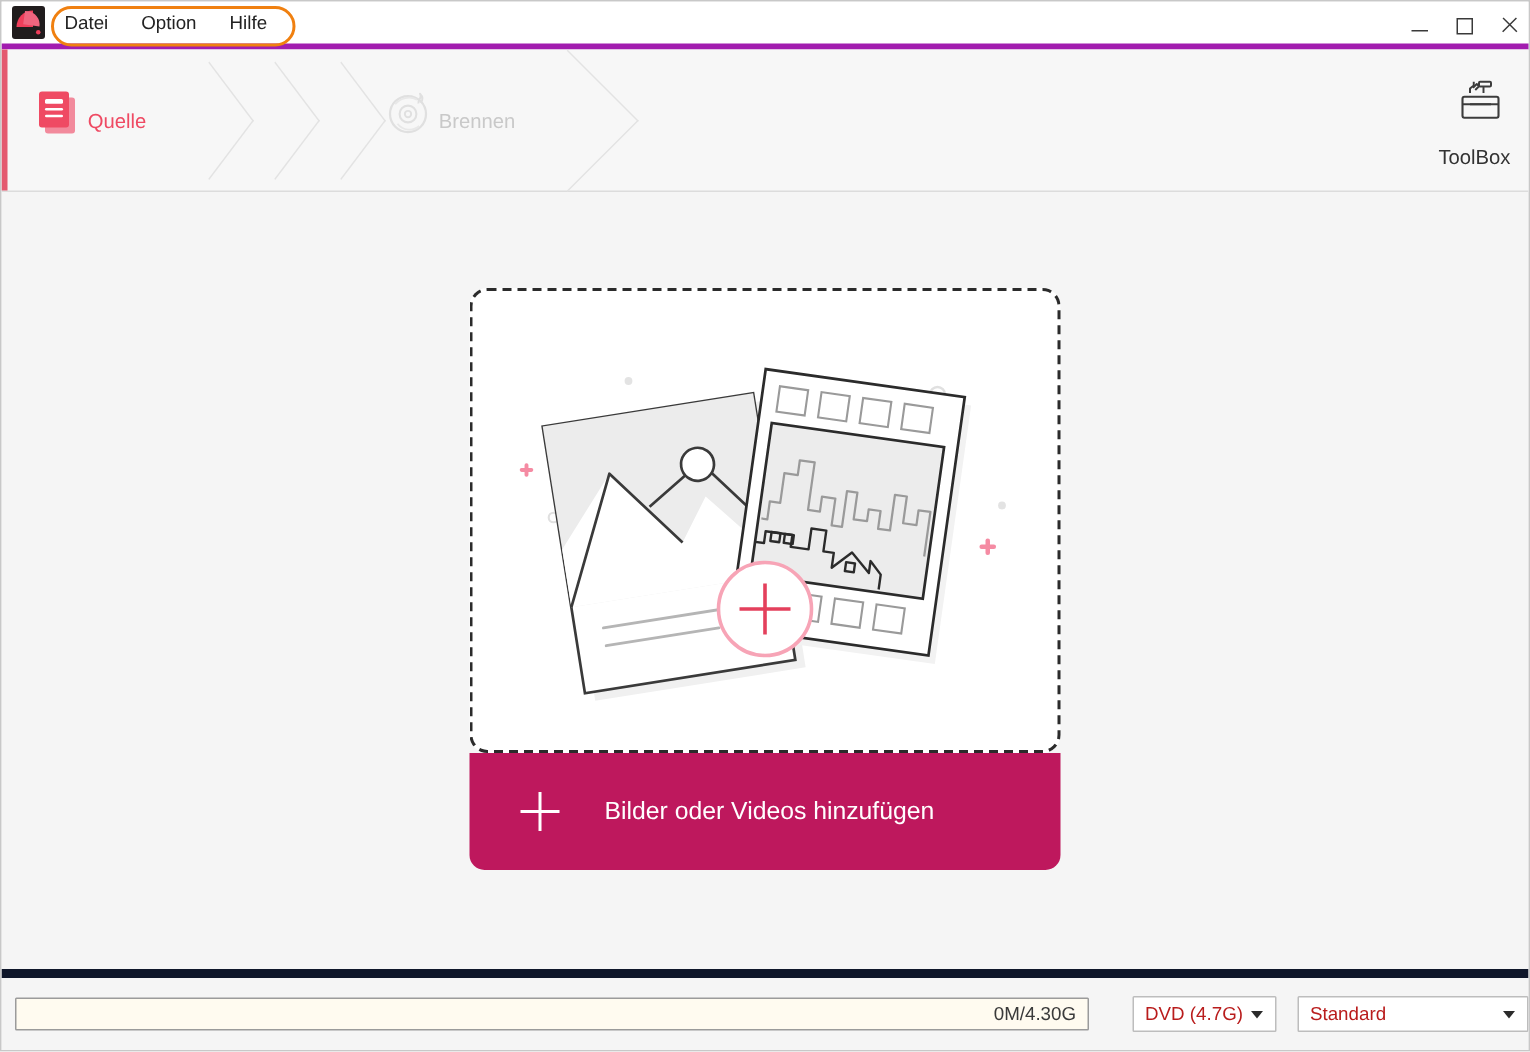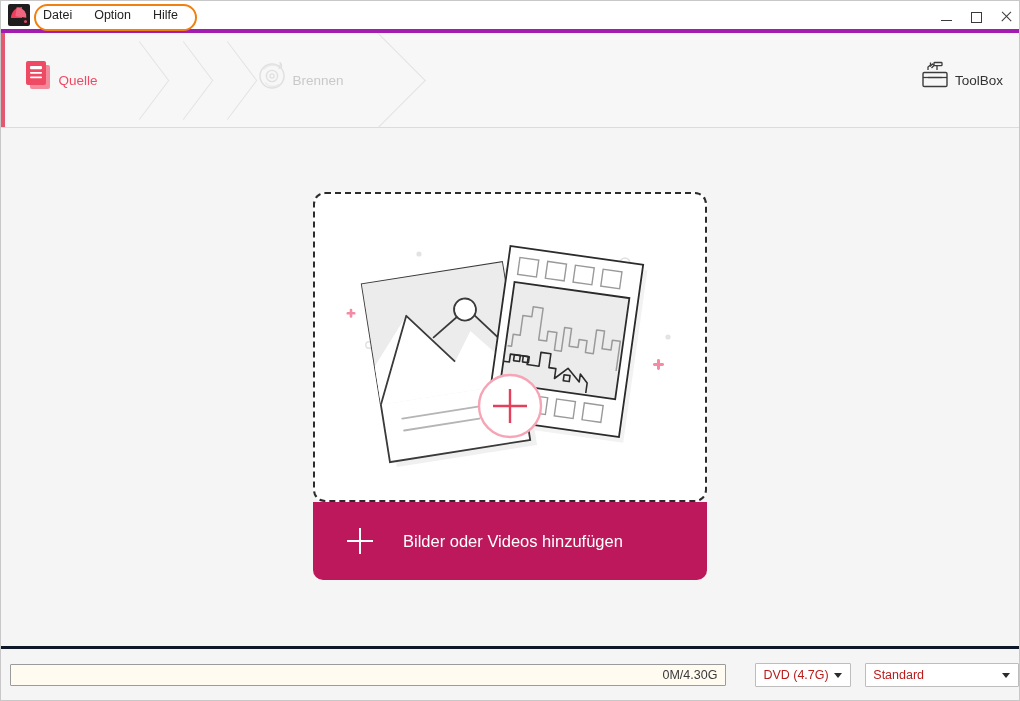--- a/index.html
+++ b/index.html
@@ -212,8 +212,8 @@
     height: 94px;
     width: 96px;
     display: flex;
-    flex-direction: row;
-    align-items: center;
+    flex-direction: column;
+    align-items: flex-end;
     justify-content: center;
     cursor: default;
   }

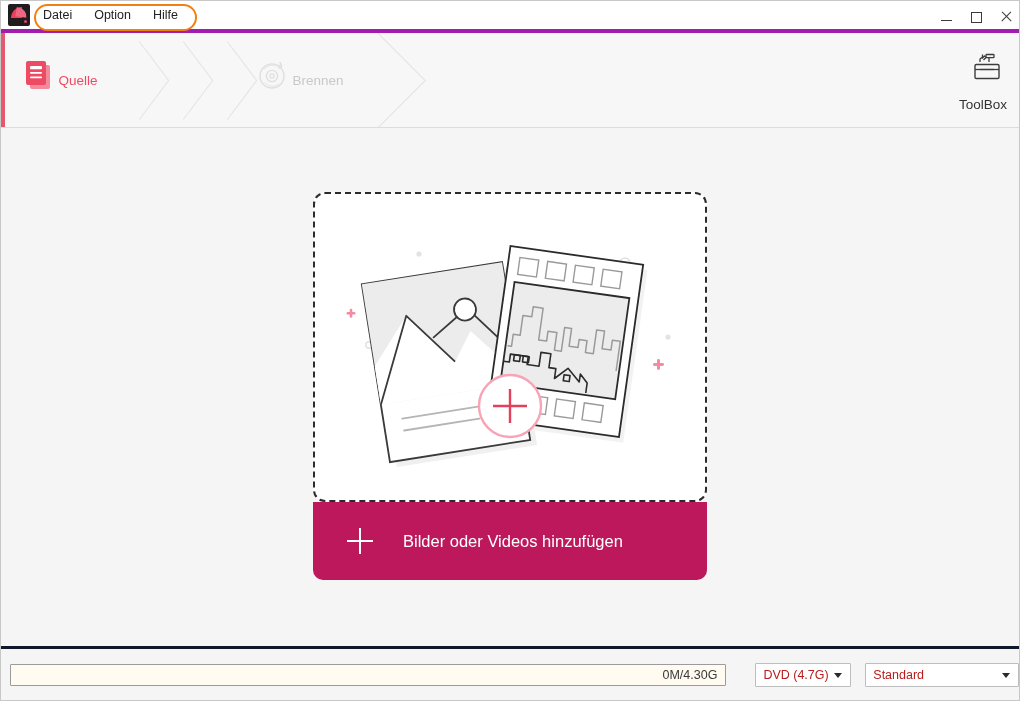--- a/index.html
+++ b/index.html
@@ -295,7 +295,7 @@
     width: 1018px;
     height: 54px;
     background: #f5f5f5;
-    border-top: 3px solid #0f172a;
+    border-top: 6px solid #0f172a;
     box-sizing: border-box;
     display: flex;
     align-items: center;

